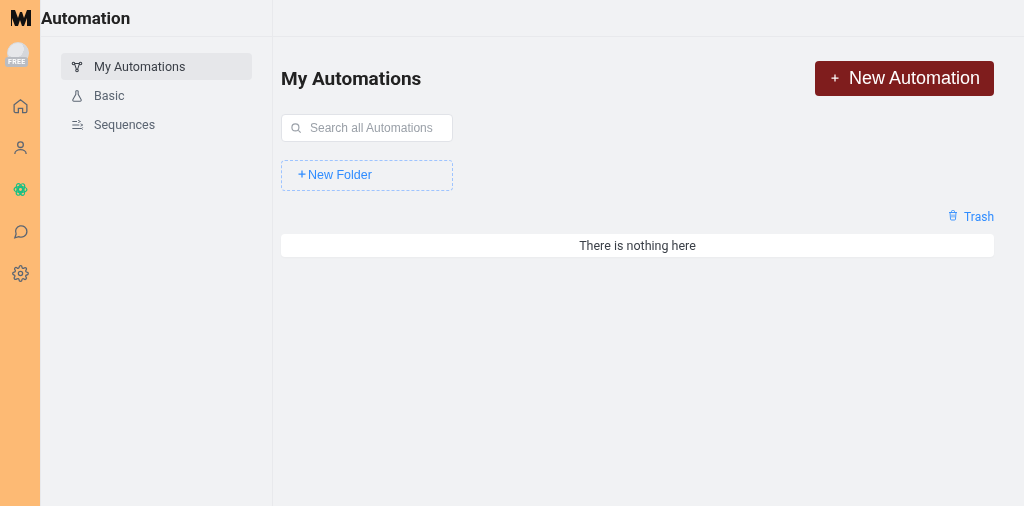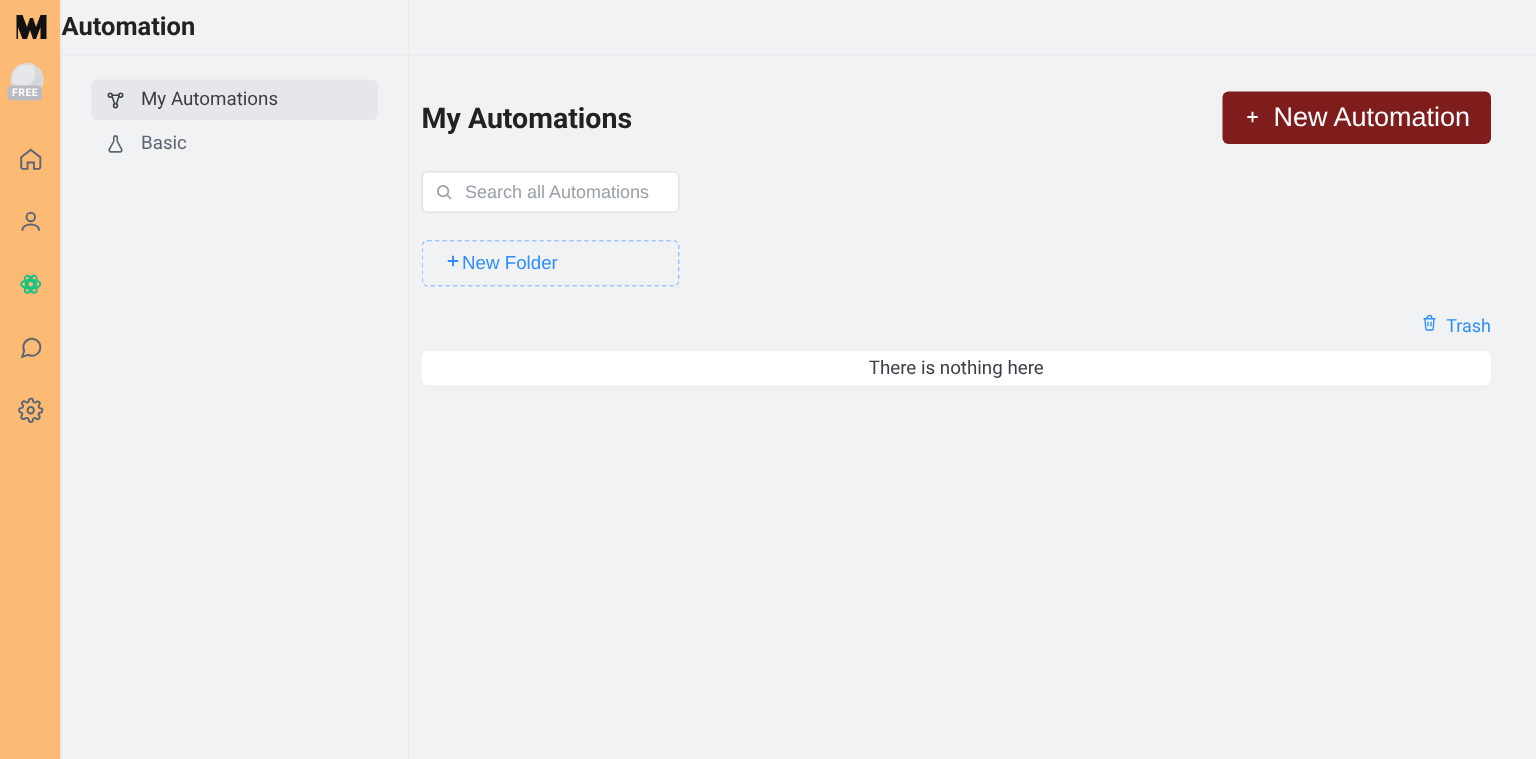--- a/index.html
+++ b/index.html
@@ -213,6 +213,15 @@
             </svg>
         </span>
         <span>Basic</span>
+      </div>
+      <div class="side-item">
+        <span class="side-icon">
+          <svg viewBox="0 0 24 24" width="14" height="14" fill="none" stroke="currentColor" stroke-width="1.8">
+              <path d="M4 6h8M4 12h12M4 18h16"></path>
+              <path d="M14 4l4 2-4 2M18 10l4 2-4 2M22 16l-2 2 2 2" stroke-width="1.5"></path>
+            </svg>
+        </span>
+        <span>Sequences</span>
       </div>
     </div>
   </div>

